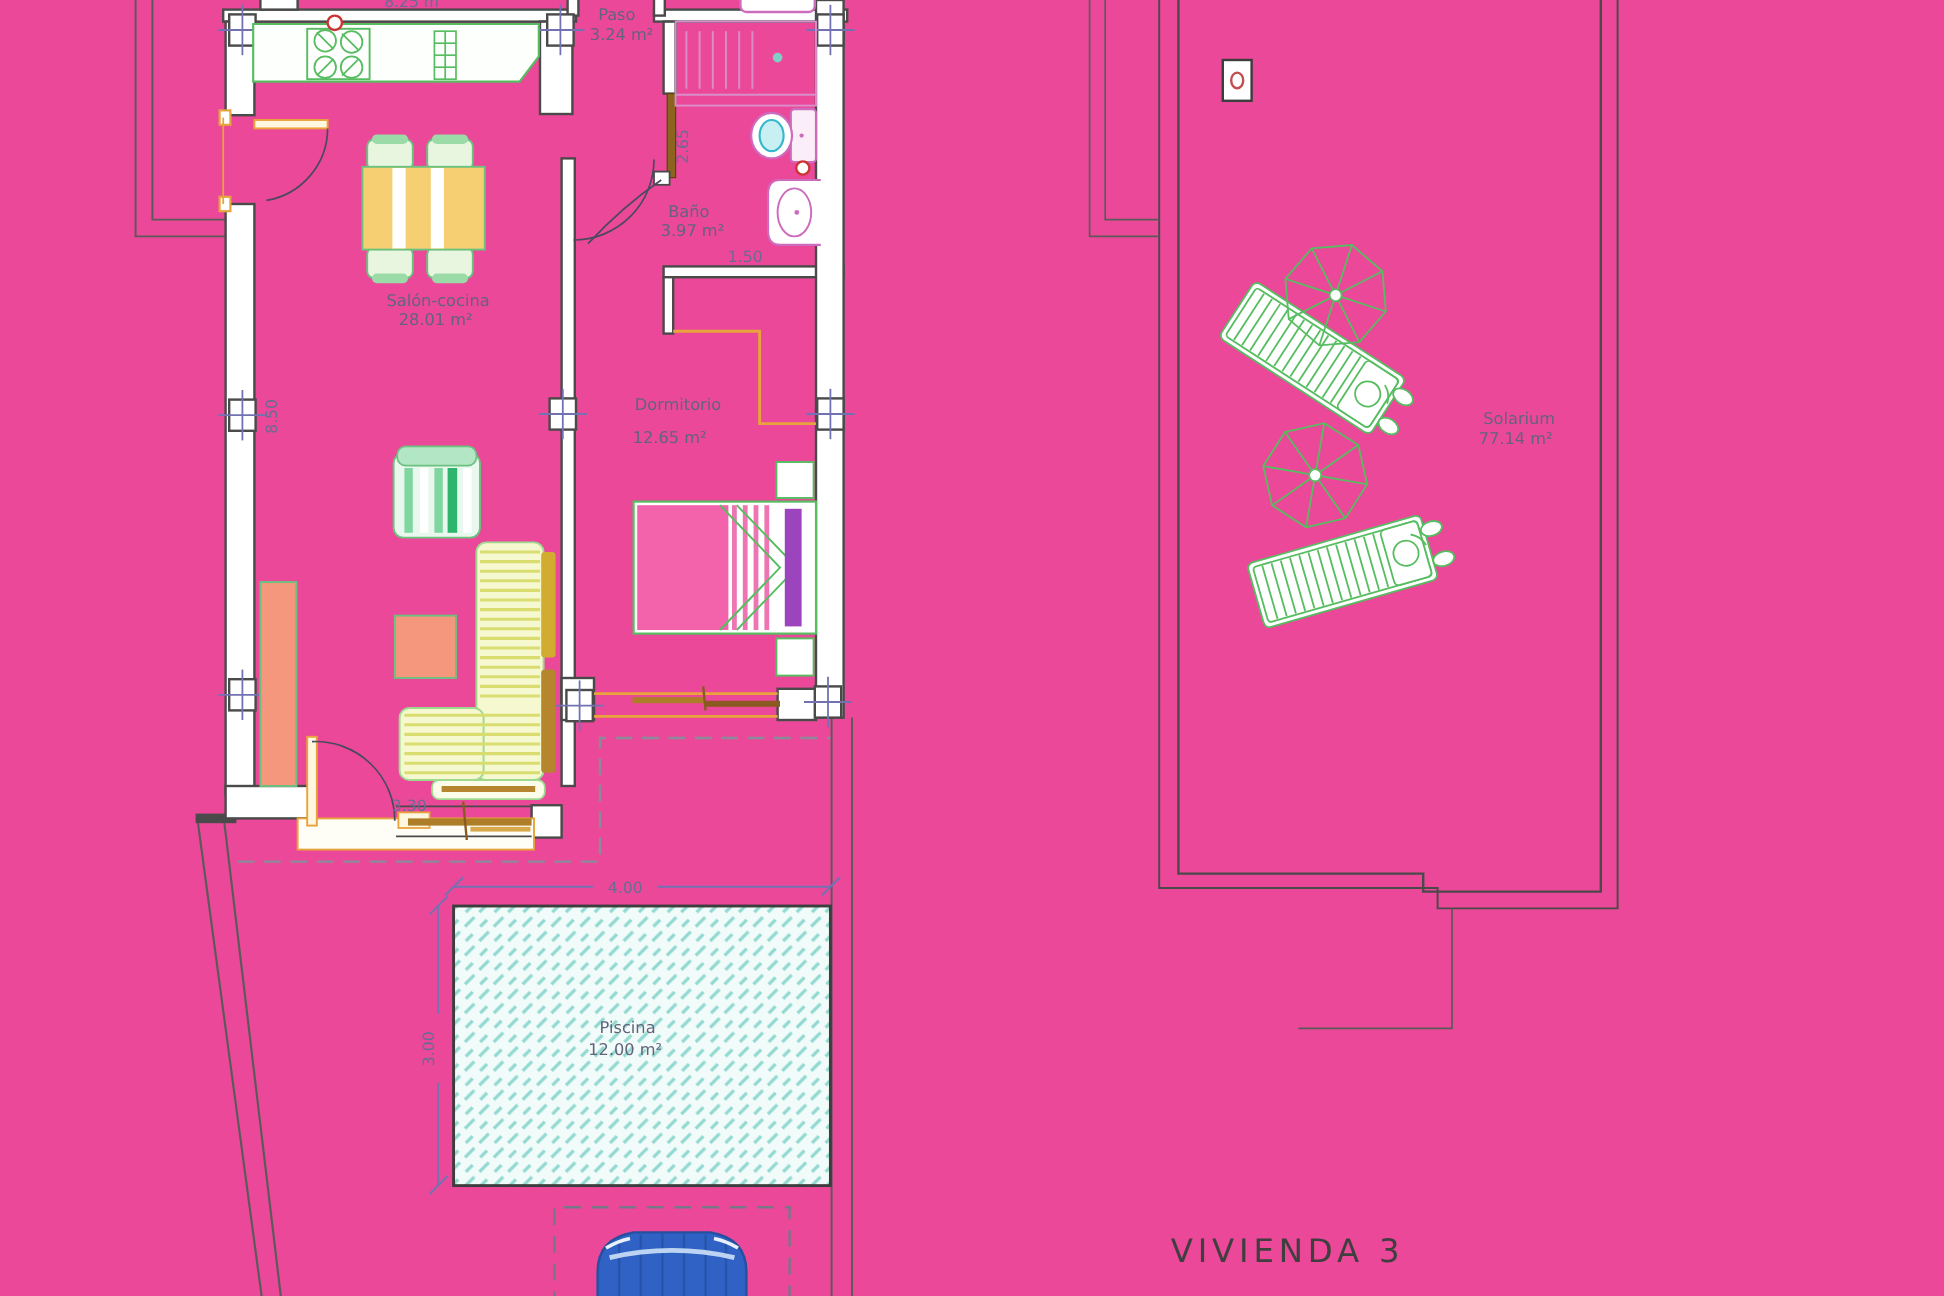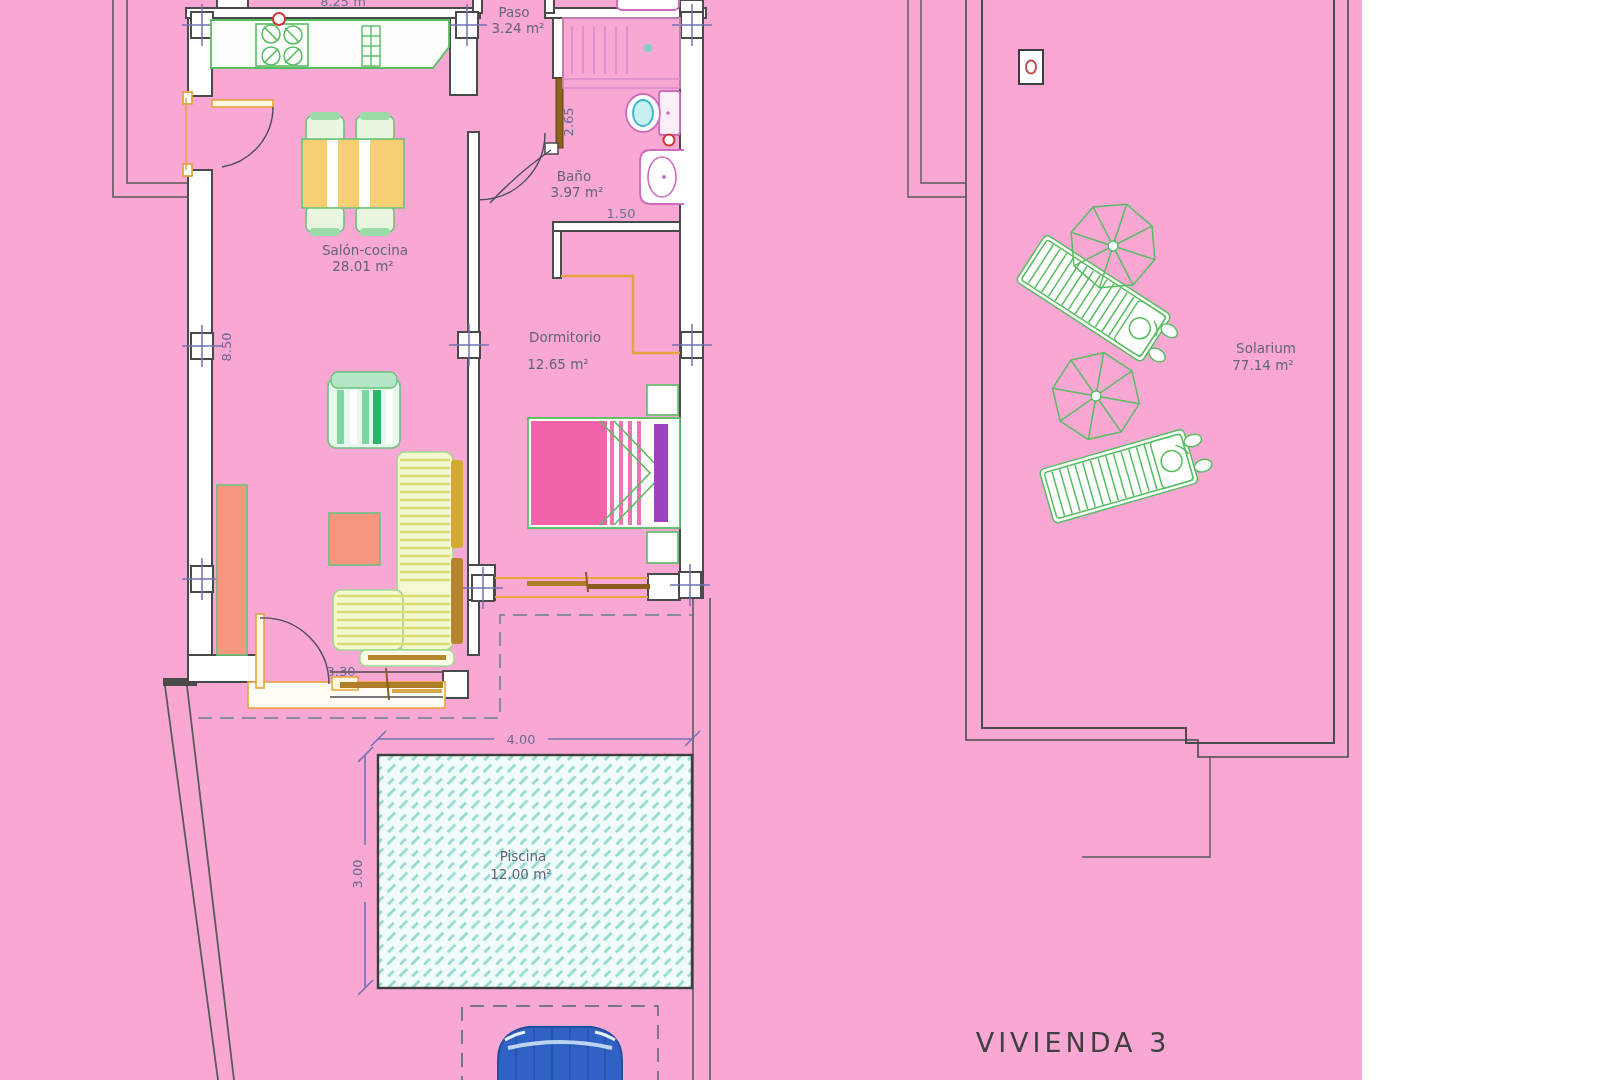--- a/index.html
+++ b/index.html
@@ -3,7 +3,7 @@
 <meta charset="utf-8">
 <style>
   html,body{margin:0;padding:0;background:#ffffff;}
-  #canvas{position:relative;width:1362px;height:1080px;background:#f9a8d4;overflow:hidden;
+  #canvas{position:relative;width:1620px;height:1080px;background:#ec4899;overflow:hidden;
           font-family:"DejaVu Sans", sans-serif;}
   svg{position:absolute;left:0;top:0;}
   text{font-family:"DejaVu Sans", sans-serif;}

